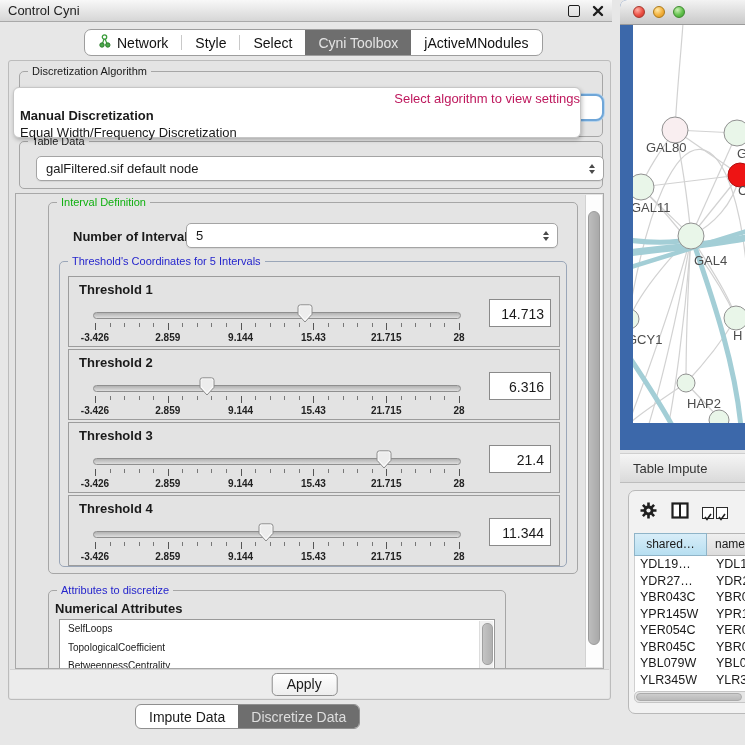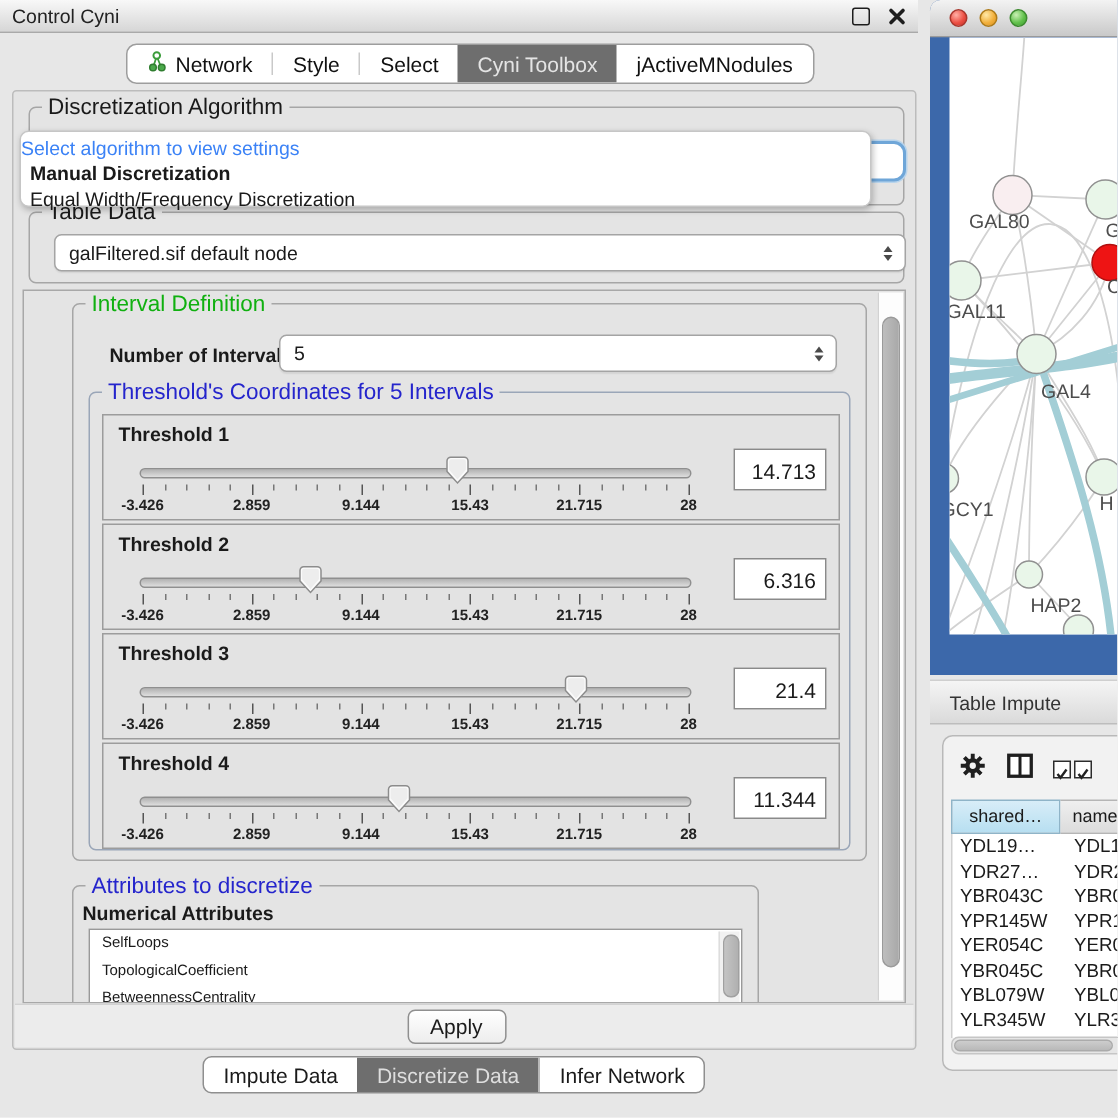--- a/index.html
+++ b/index.html
@@ -27,7 +27,7 @@
     border:1px solid #bcbcbc;border-radius:3px;}
 
   .group{position:absolute;border:1px solid #a6a6a6;border-radius:5px;box-sizing:border-box;}
-  .gtitle{position:absolute;top:-8px;left:8px;background:#e4e4e4;padding:0 4px;font-size:15px;line-height:15px;}
+  .gtitle{position:absolute;top:-8px;left:8px;background:#e4e4e4;padding:0 4px;font-size:11px;line-height:15px;}
   .gtitle.green{color:#10b010;}
   .gtitle.blue{color:#2525cc;}
 

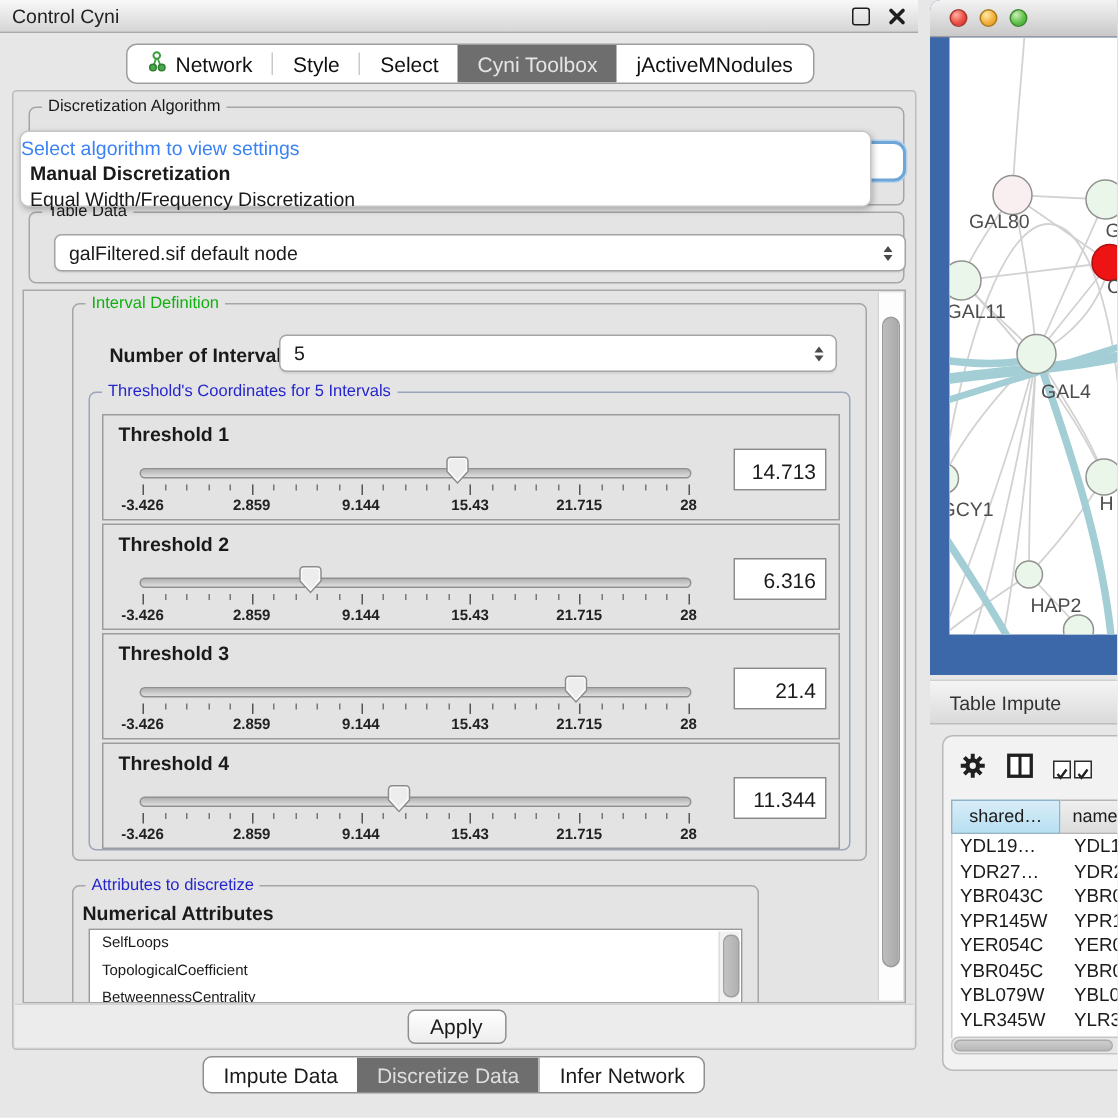--- a/index.html
+++ b/index.html
@@ -41,7 +41,7 @@
 
   .popup{position:absolute;background:#fff;border:1px solid #c6c6c6;border-radius:6px;
     box-shadow:1px 2px 4px rgba(0,0,0,.25);z-index:40;font-size:13px;}
-  .popup .prompt{text-align:left;color:#3b82f6;padding:3px 0 1px 0;}
+  .popup .prompt{text-align:right;color:#be185d;padding:3px 0 1px 0;}
   .popup .opt{padding:1px 6px;white-space:nowrap;}
   .popup .opt.bold{font-weight:bold;}
 

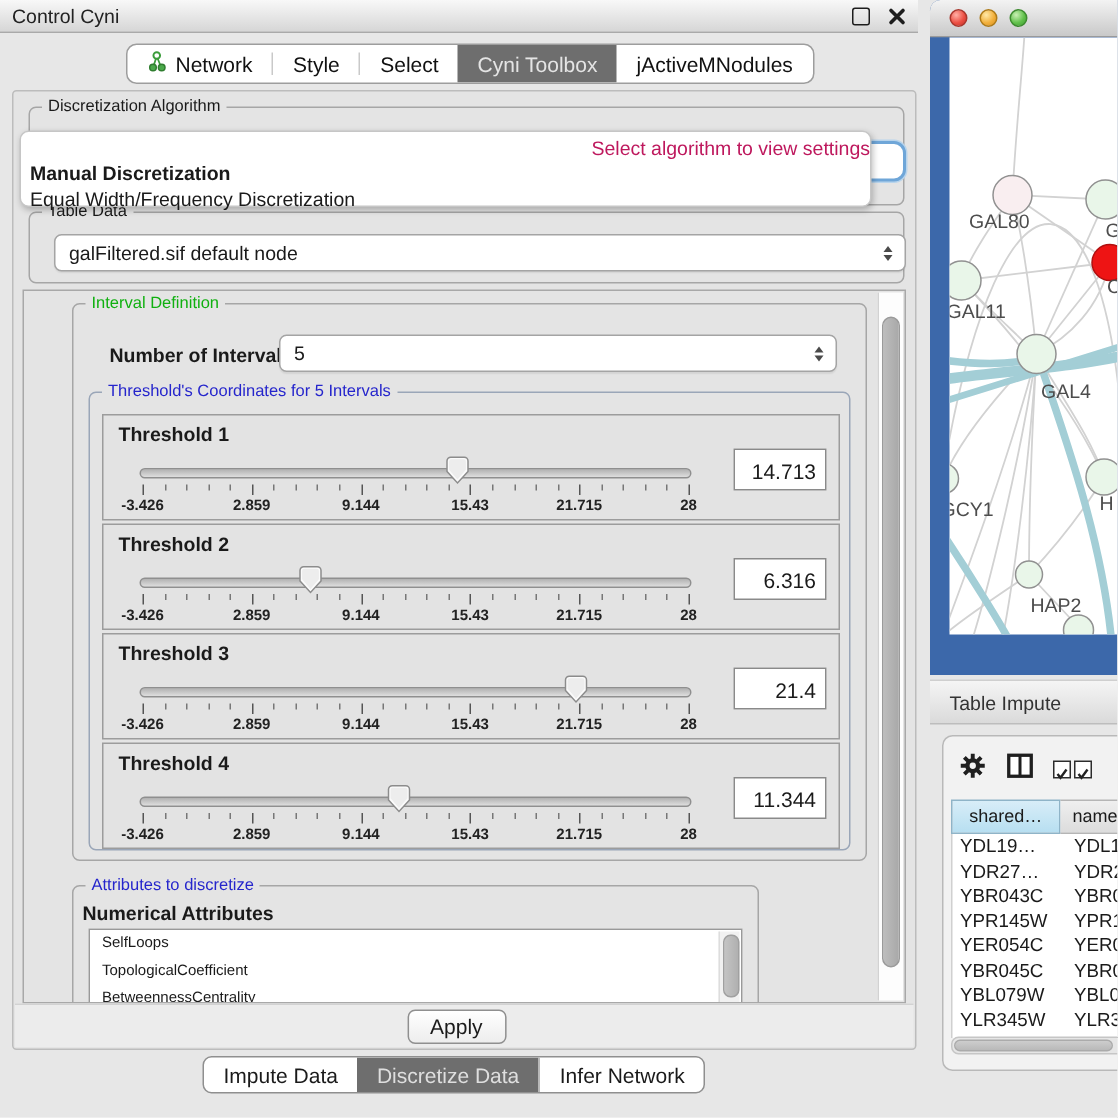--- a/index.html
+++ b/index.html
@@ -431,7 +431,6 @@
   <div class="abs bottom-tabs">
     <div class="btab">Impute Data</div>
     <div class="btab sel">Discretize Data</div>
-    <div class="btab">Infer Network</div>
   </div>
 
   <div class="abs macwin">

